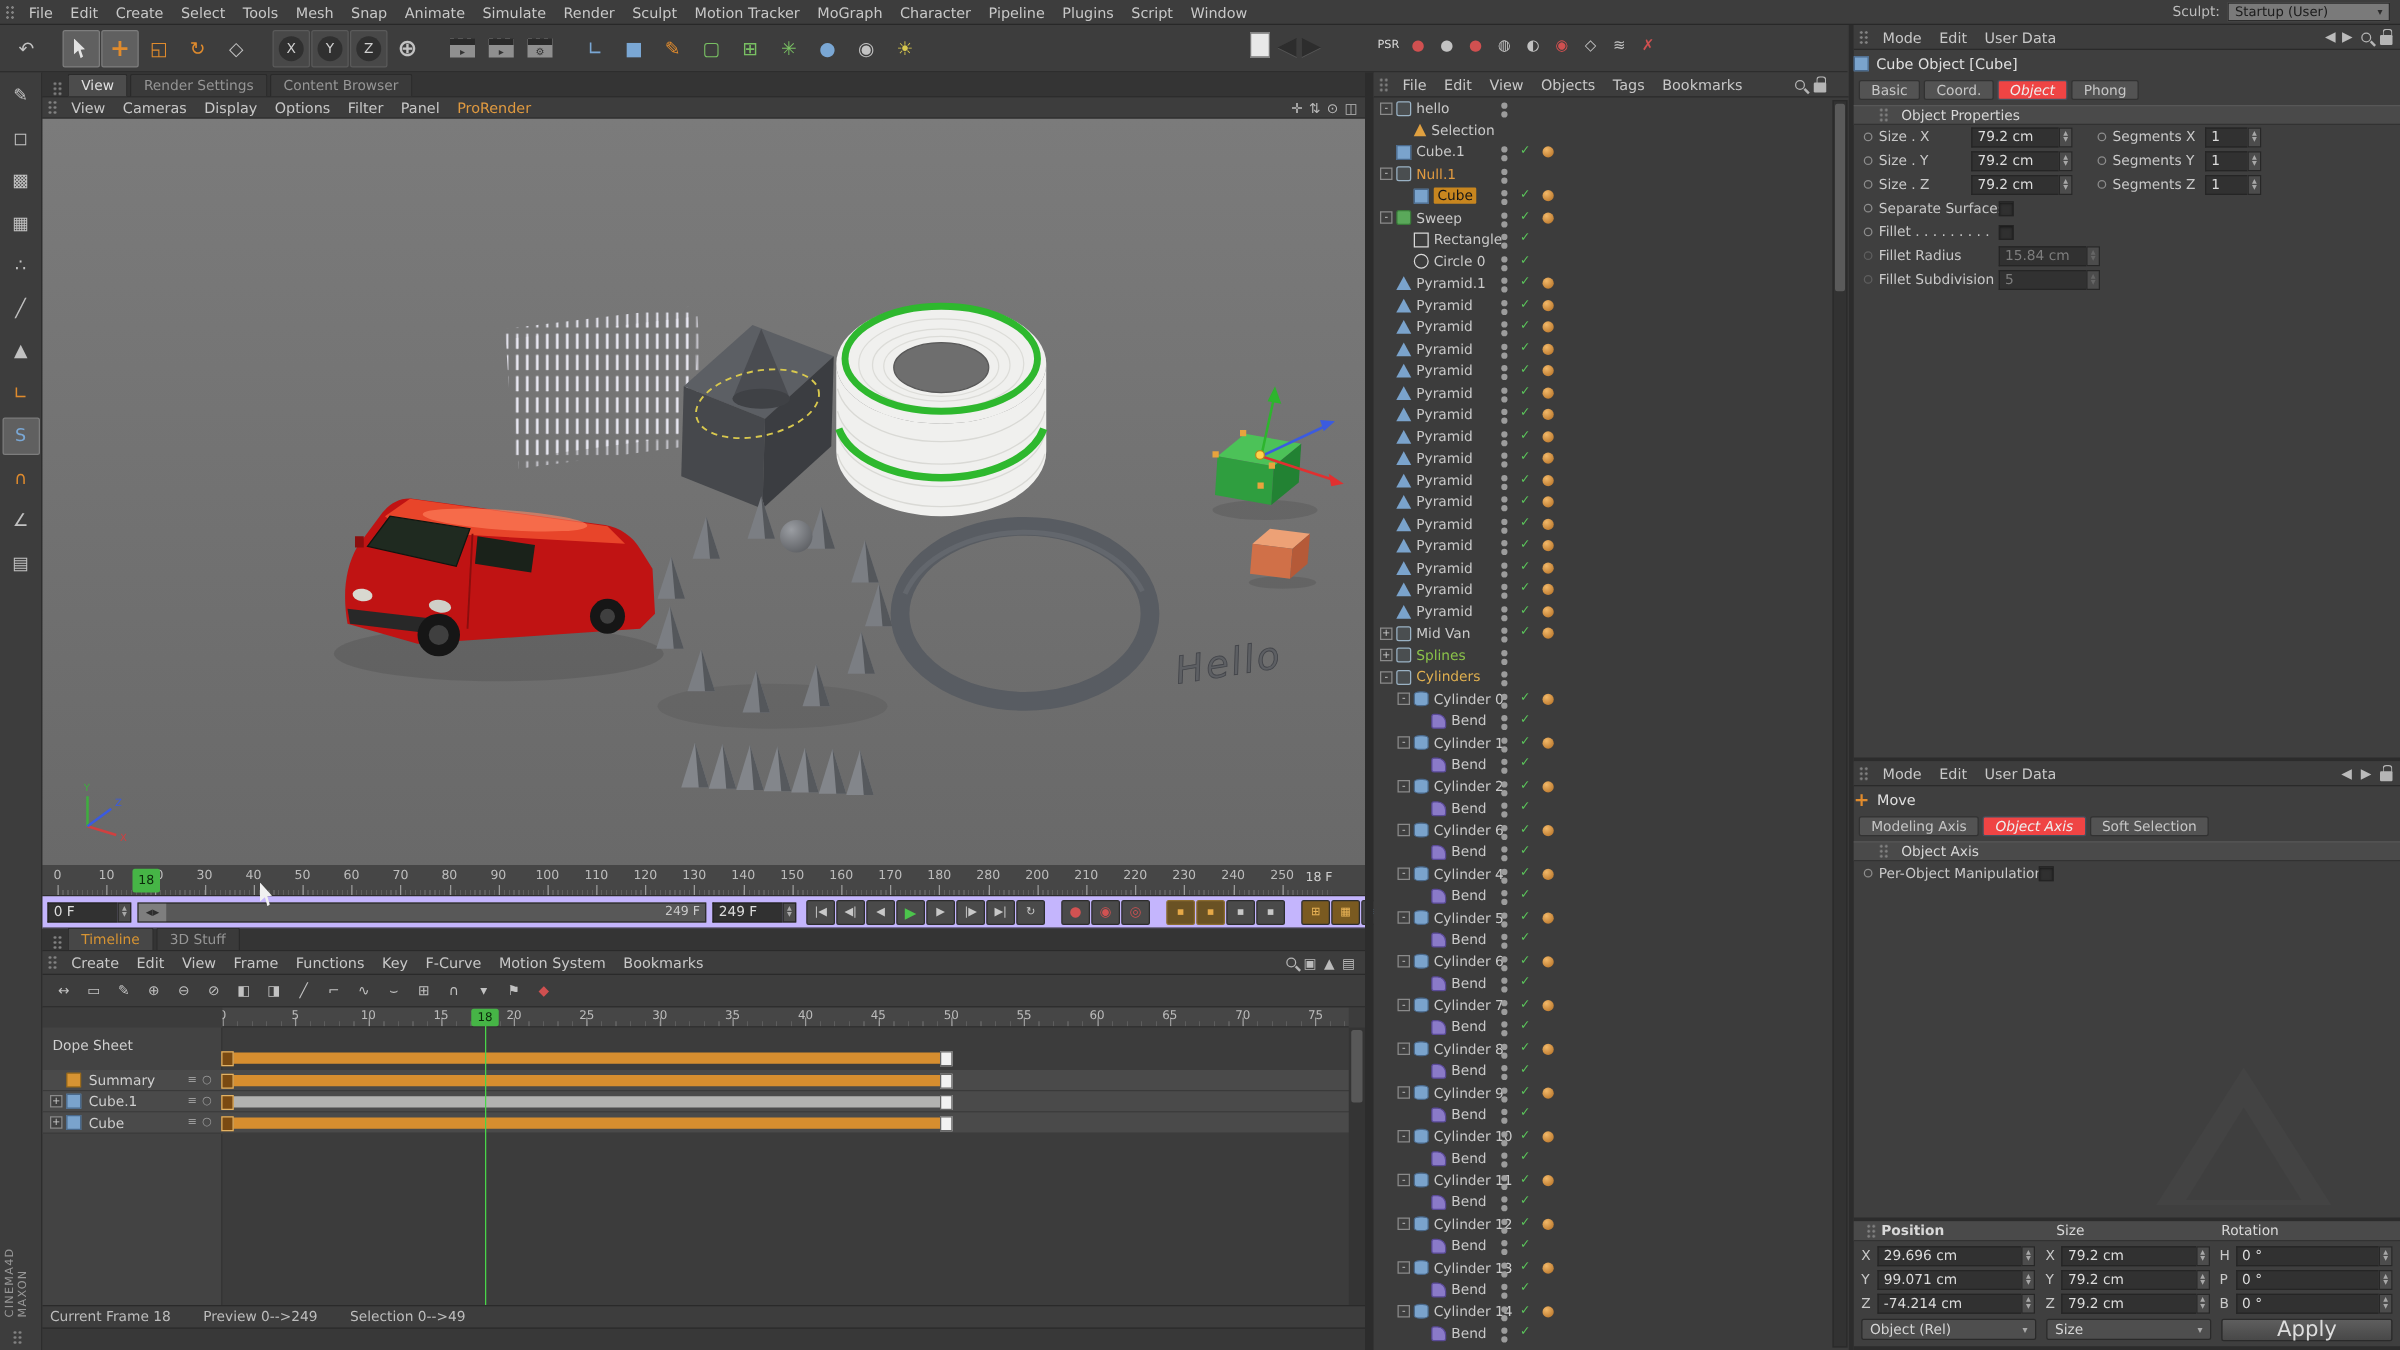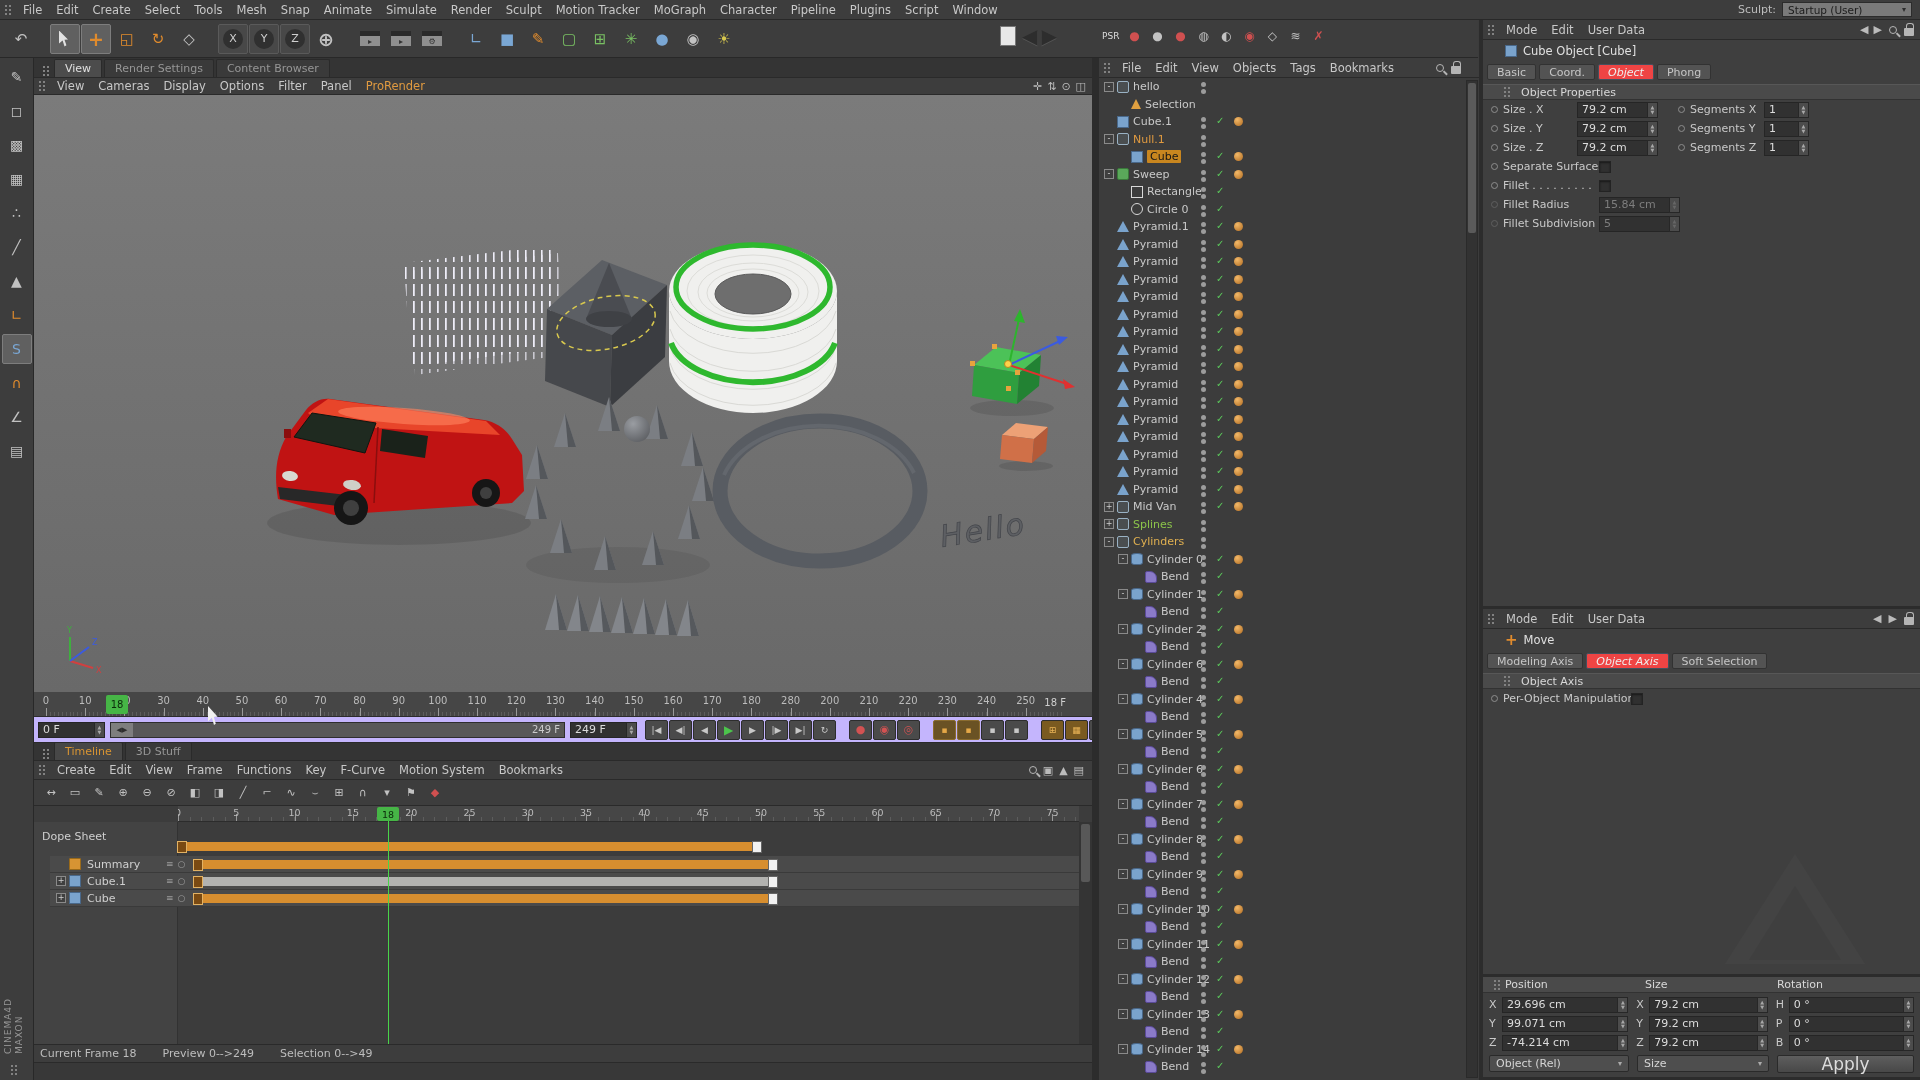--- a/index.html
+++ b/index.html
@@ -168,7 +168,7 @@
 .ap3{flex:1;}
 .amenu{height:20px;background:#3d3d3d;border-bottom:1px solid #2a2a2a;display:flex;align-items:center;font-size:11.5px;}
 .amenu-right{margin-left:auto;display:flex;gap:7px;padding-right:6px;align-items:center;font-size:11px;color:#bbb;}
-.atitle{height:22px;display:flex;align-items:center;gap:6px;padding-left:22px;font-size:11.5px;color:#e0e0e0;}
+.atitle{height:22px;display:flex;align-items:center;gap:6px;padding-left:0;font-size:11.5px;color:#e0e0e0;}
 .cube-ic{width:12px;height:12px;background:#7aa3cc;border:1px solid #49688a;flex:none;}
 .move-ic{color:#e08b2d;font-weight:bold;font-size:15px;}
 .atabs{display:flex;padding:2px 4px 4px 4px;}

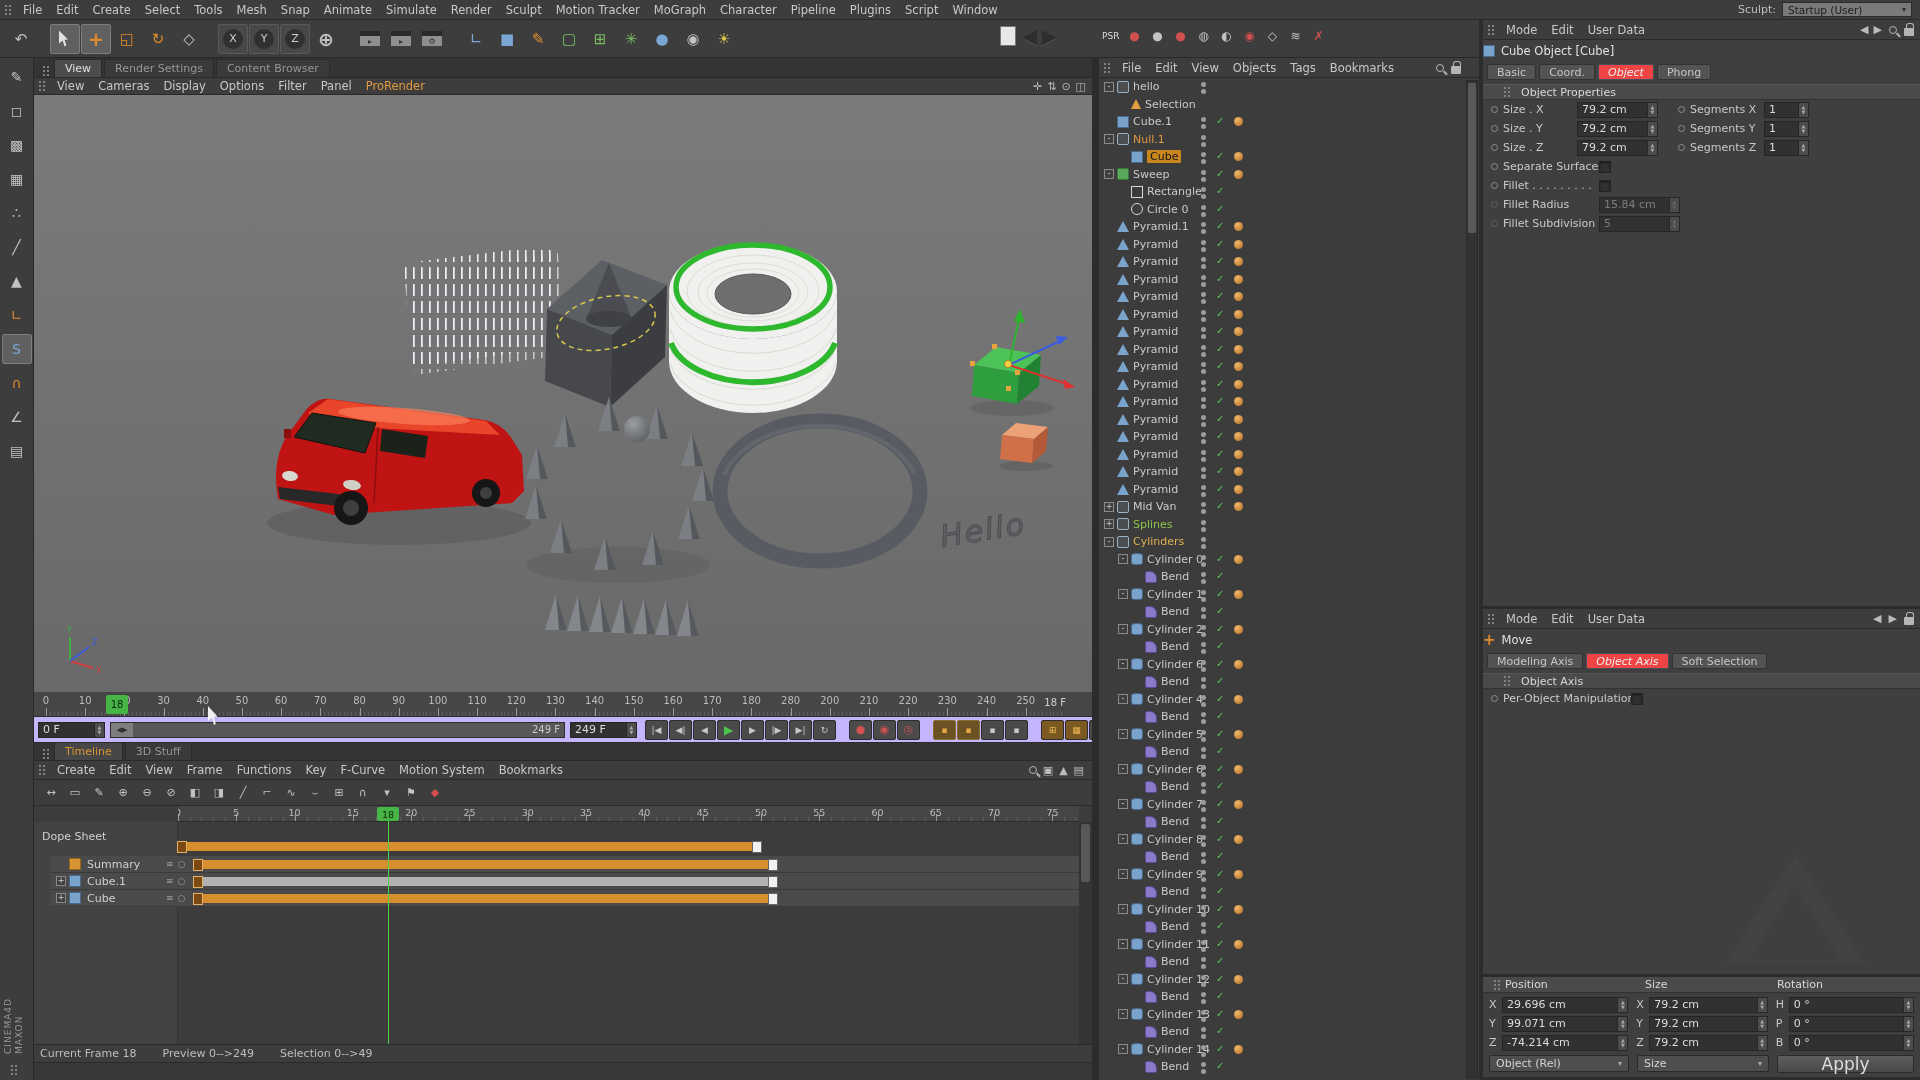--- a/index.html
+++ b/index.html
@@ -114,7 +114,7 @@
 .kbar::before{content:"";position:absolute;left:-1px;top:-1px;width:8px;height:10px;background:#7a4a12;border:1px solid #e2b264;}
 .kbar::after{content:"";position:absolute;right:-1px;top:-1px;width:8px;height:10px;background:#f2f2f2;border:1px solid #666;}
 .master-bar{top:20px;}
-.dtracks{position:absolute;left:16px;top:50px;width:100%;}
+.dtracks{position:absolute;left:0;top:50px;width:100%;}
 .trk{position:relative;height:17px;background:#4a4a4a;border-bottom:1px solid #3a3a3a;display:flex;align-items:center;padding-left:6px;font-size:11px;color:#cfcfcf;}
 .trk .kbar{top:4px;}
 .bar-light{background:#b2b2b0;}

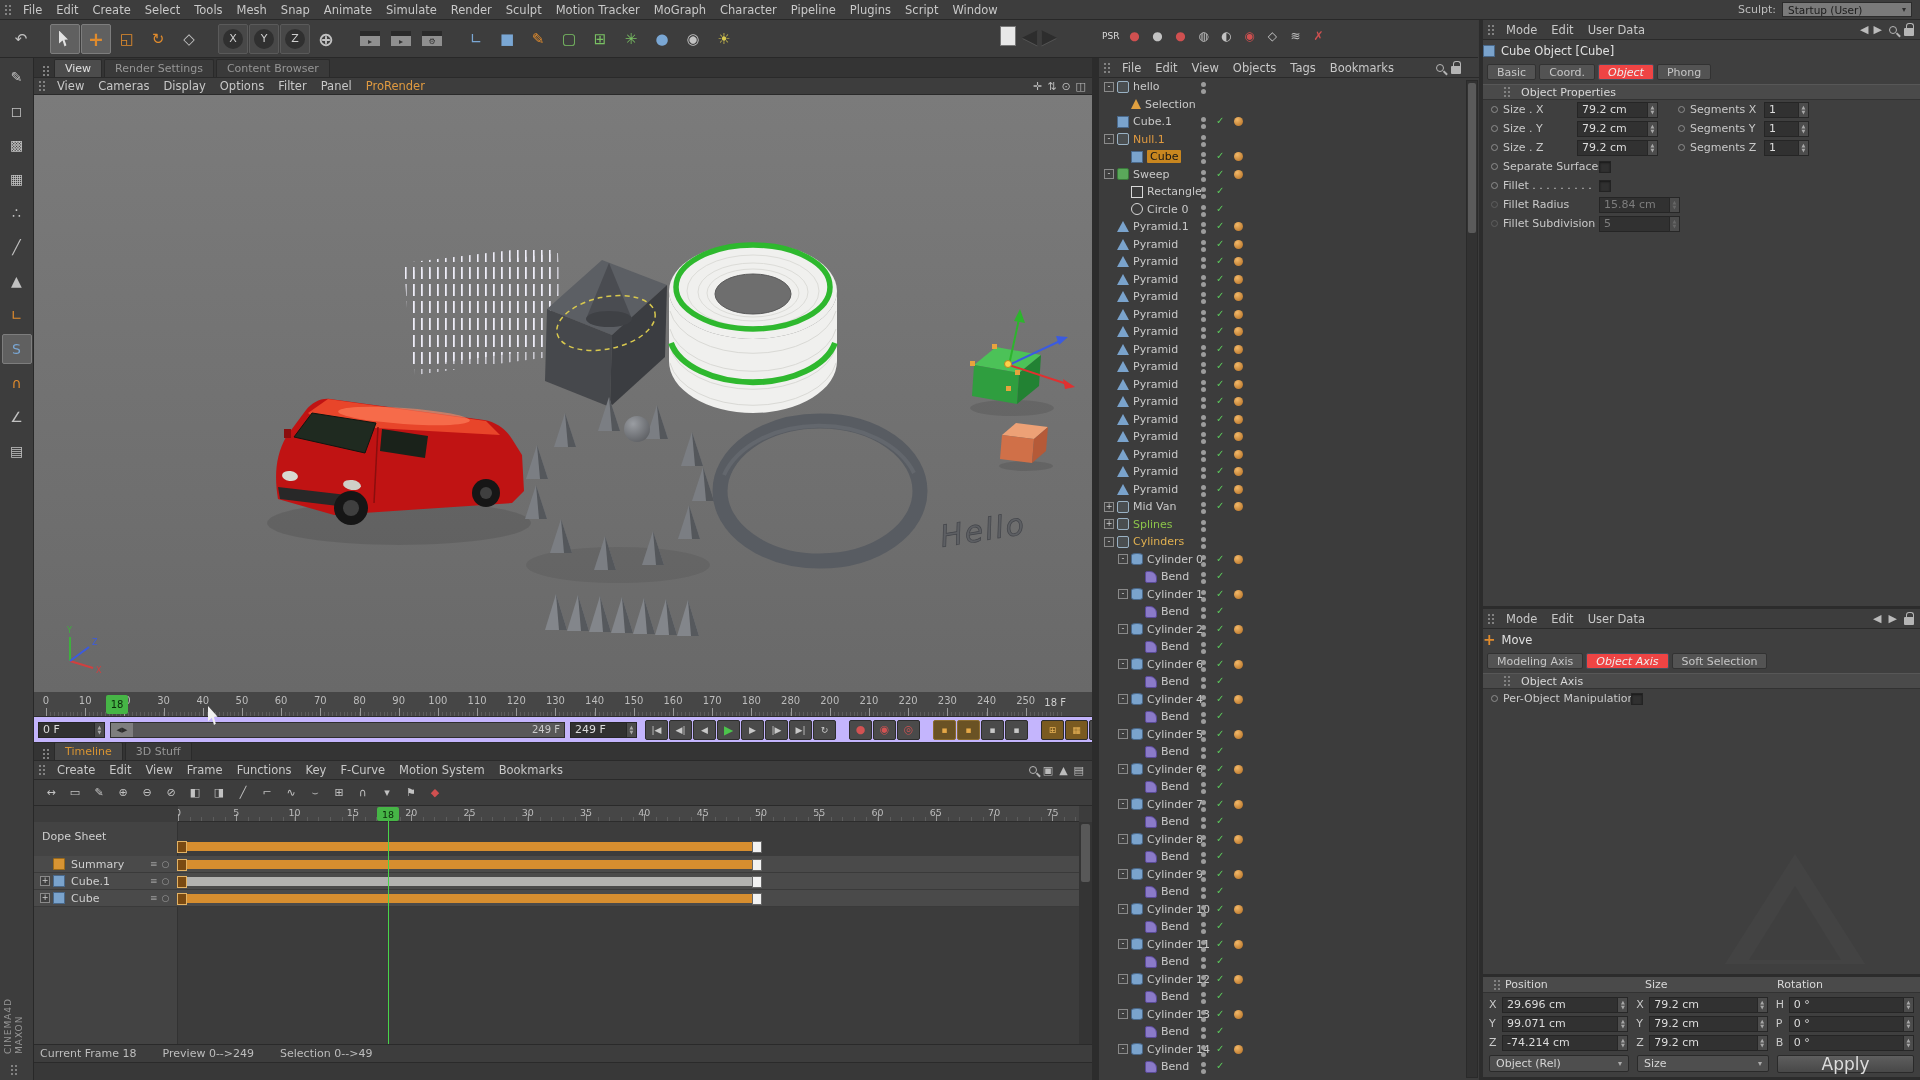--- a/index.html
+++ b/index.html
@@ -191,7 +191,7 @@
 .crow .fld{flex:1;}
 .coord-bottom{display:flex;padding:4px 6px 0 6px;gap:8px;}
 .coord-bottom .dd{flex:none;}
-.hd1{width:140px;display:flex;align-items:flex-end;gap:5px;}
+.hd1{width:140px;display:flex;align-items:flex-end;gap:5px;font-weight:bold;}
 .hd2{width:132px;}.hd3{width:139px;}
 
 

